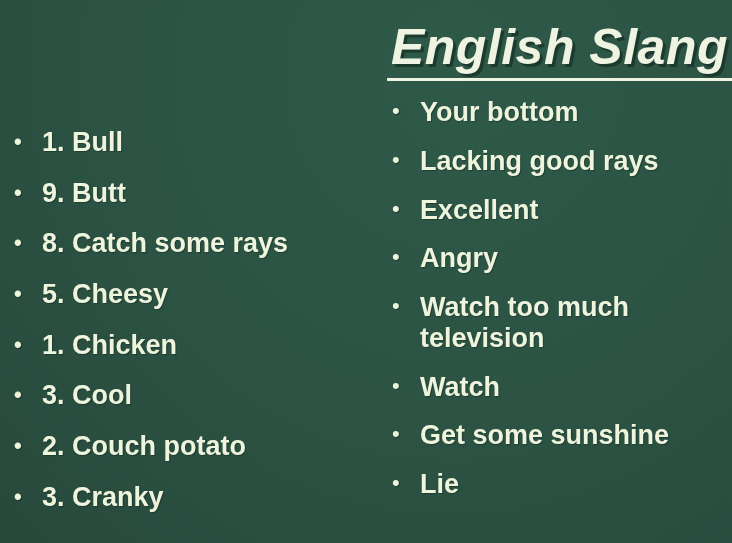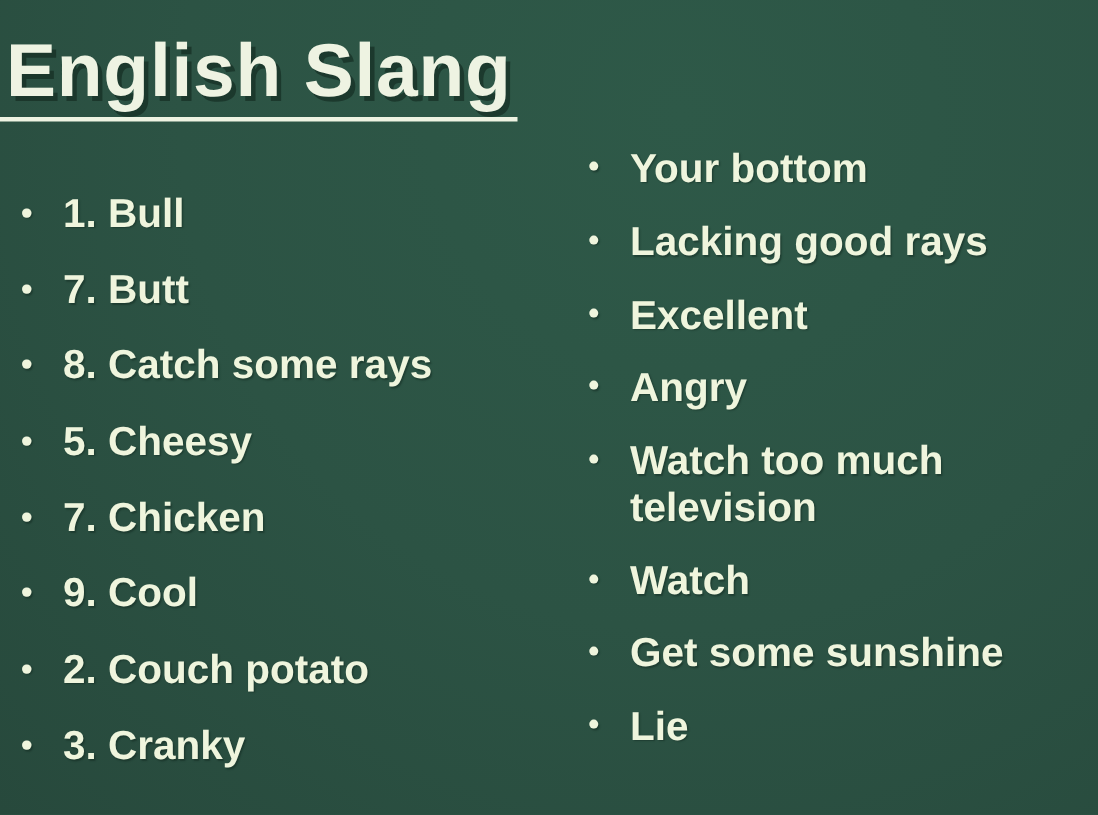--- a/index.html
+++ b/index.html
@@ -29,7 +29,8 @@
     left: 0;
     top: 20px;
     width: 732px;
-    text-align: left;
+    text-align: right;
+    font-style: italic;
   }
   #slide-title {
     display: inline-block;

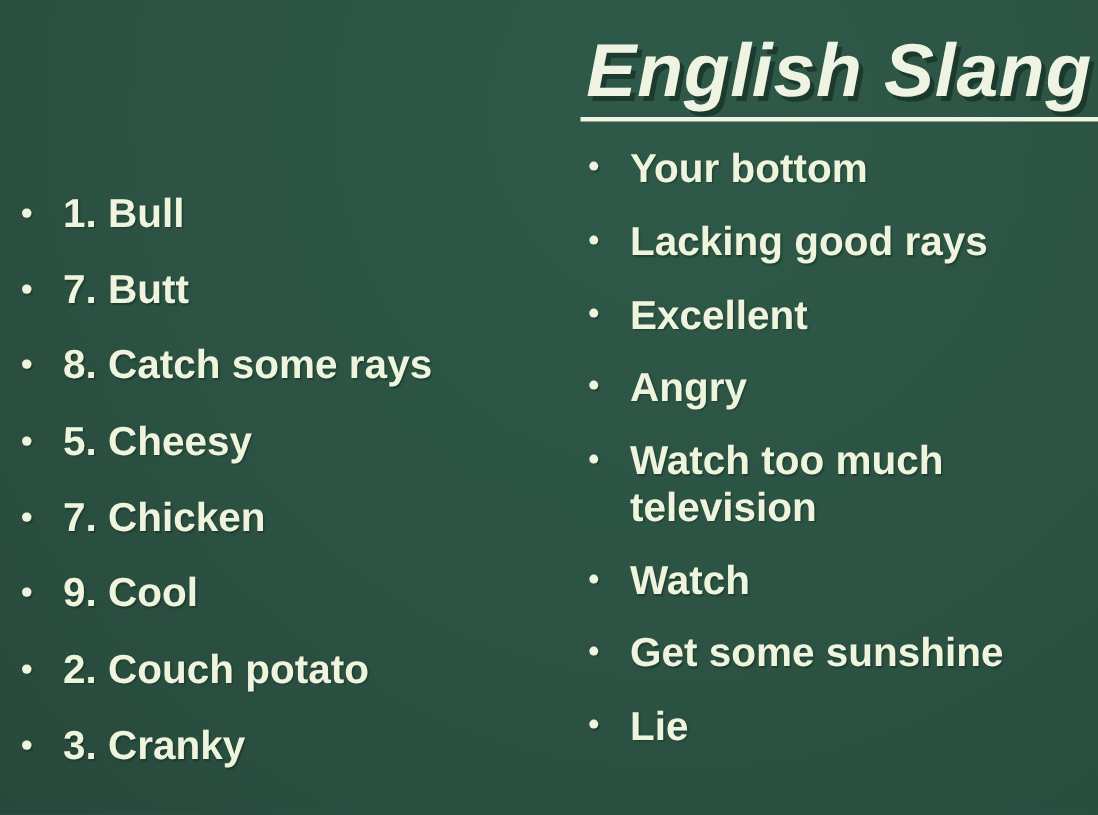--- a/index.html
+++ b/index.html
@@ -114,7 +114,7 @@
 
     <div class="bullet-item">
       <span class="bullet-dot">•</span>
-      <span class="bullet-text">7. Butt</span>
+      <span class="bullet-text">9. Butt</span>
     </div>
 
     <div class="bullet-item">

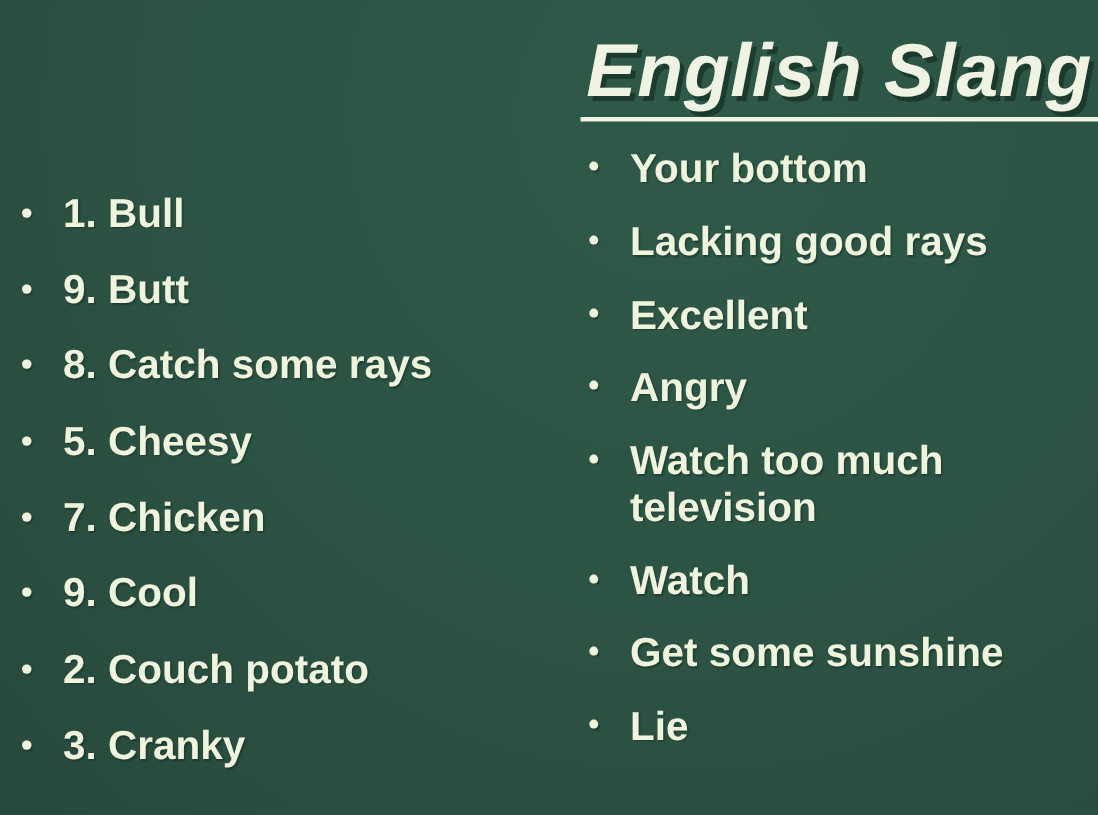--- a/index.html
+++ b/index.html
@@ -129,7 +129,7 @@
 
     <div class="bullet-item">
       <span class="bullet-dot">•</span>
-      <span class="bullet-text">7. Chicken</span>
+      <span class="bullet-text">1. Chicken</span>
     </div>
 
     <div class="bullet-item">

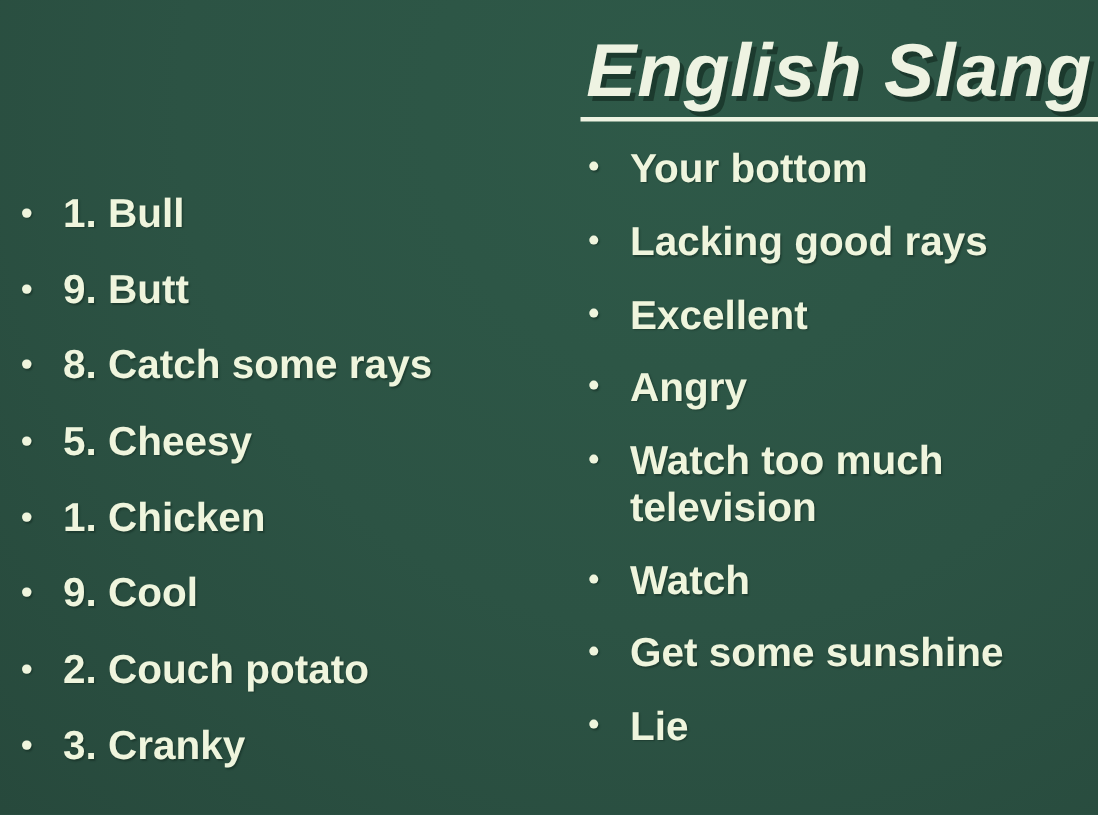--- a/index.html
+++ b/index.html
@@ -134,7 +134,7 @@
 
     <div class="bullet-item">
       <span class="bullet-dot">•</span>
-      <span class="bullet-text">9. Cool</span>
+      <span class="bullet-text">3. Cool</span>
     </div>
 
     <div class="bullet-item">

